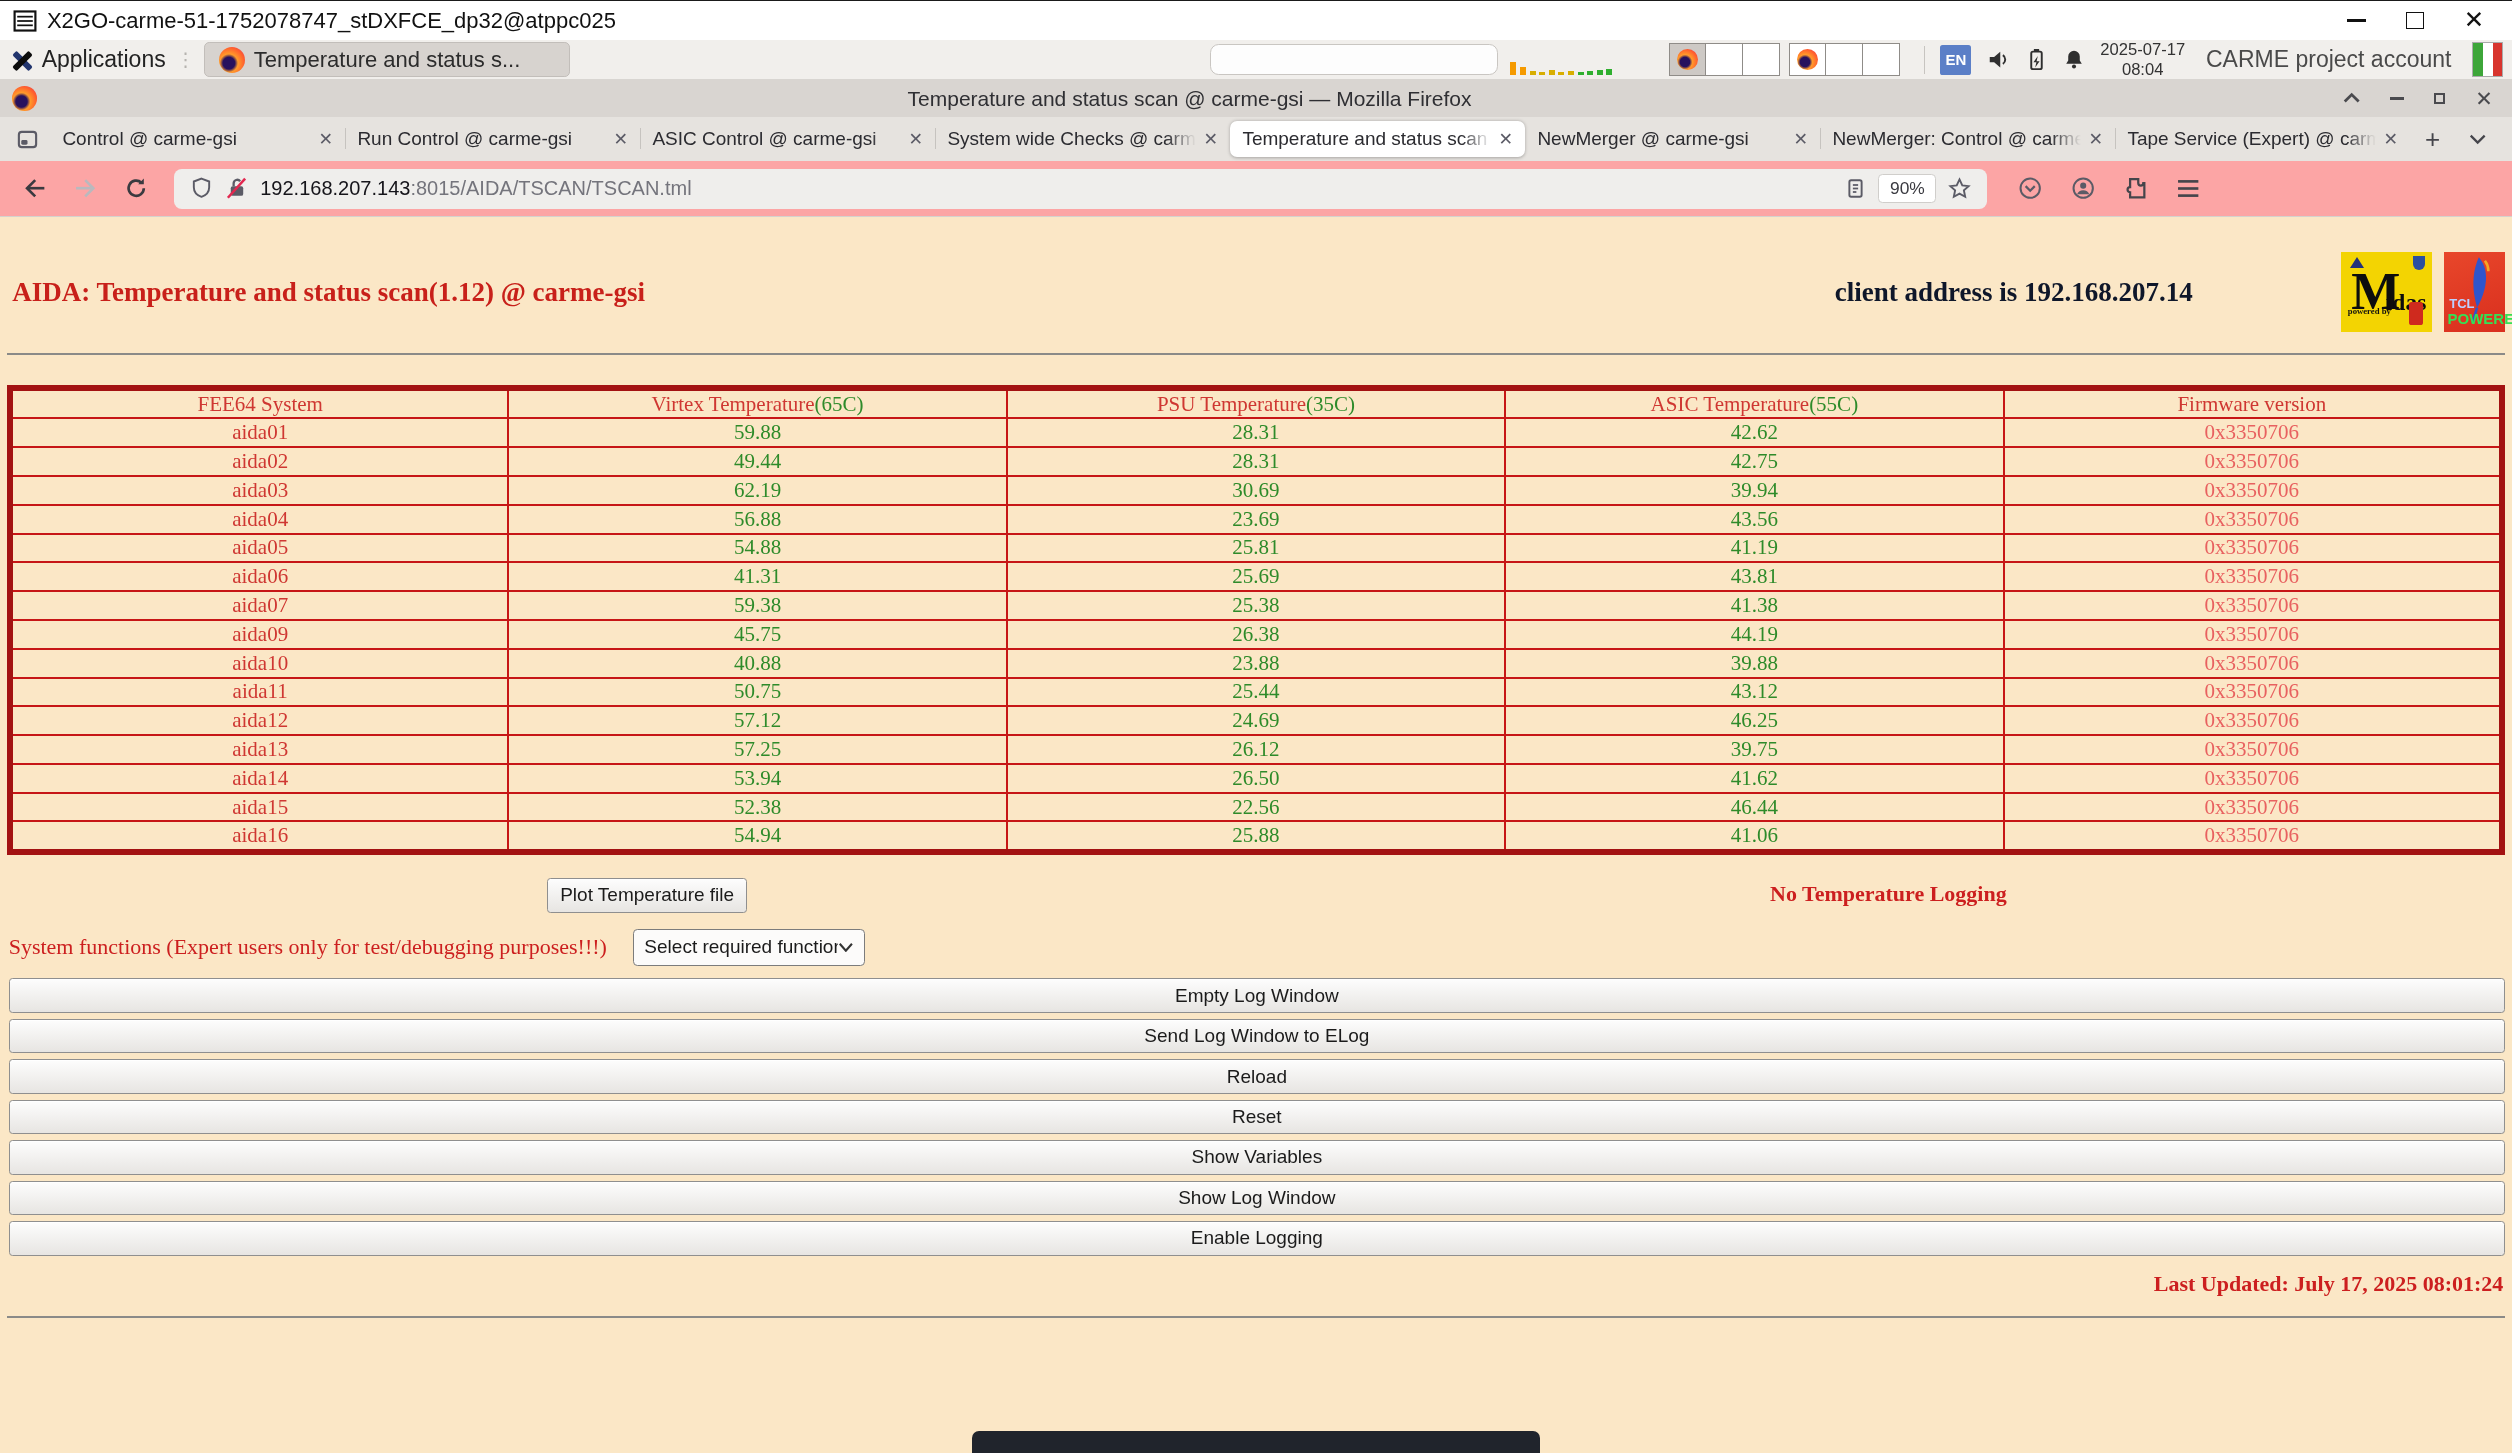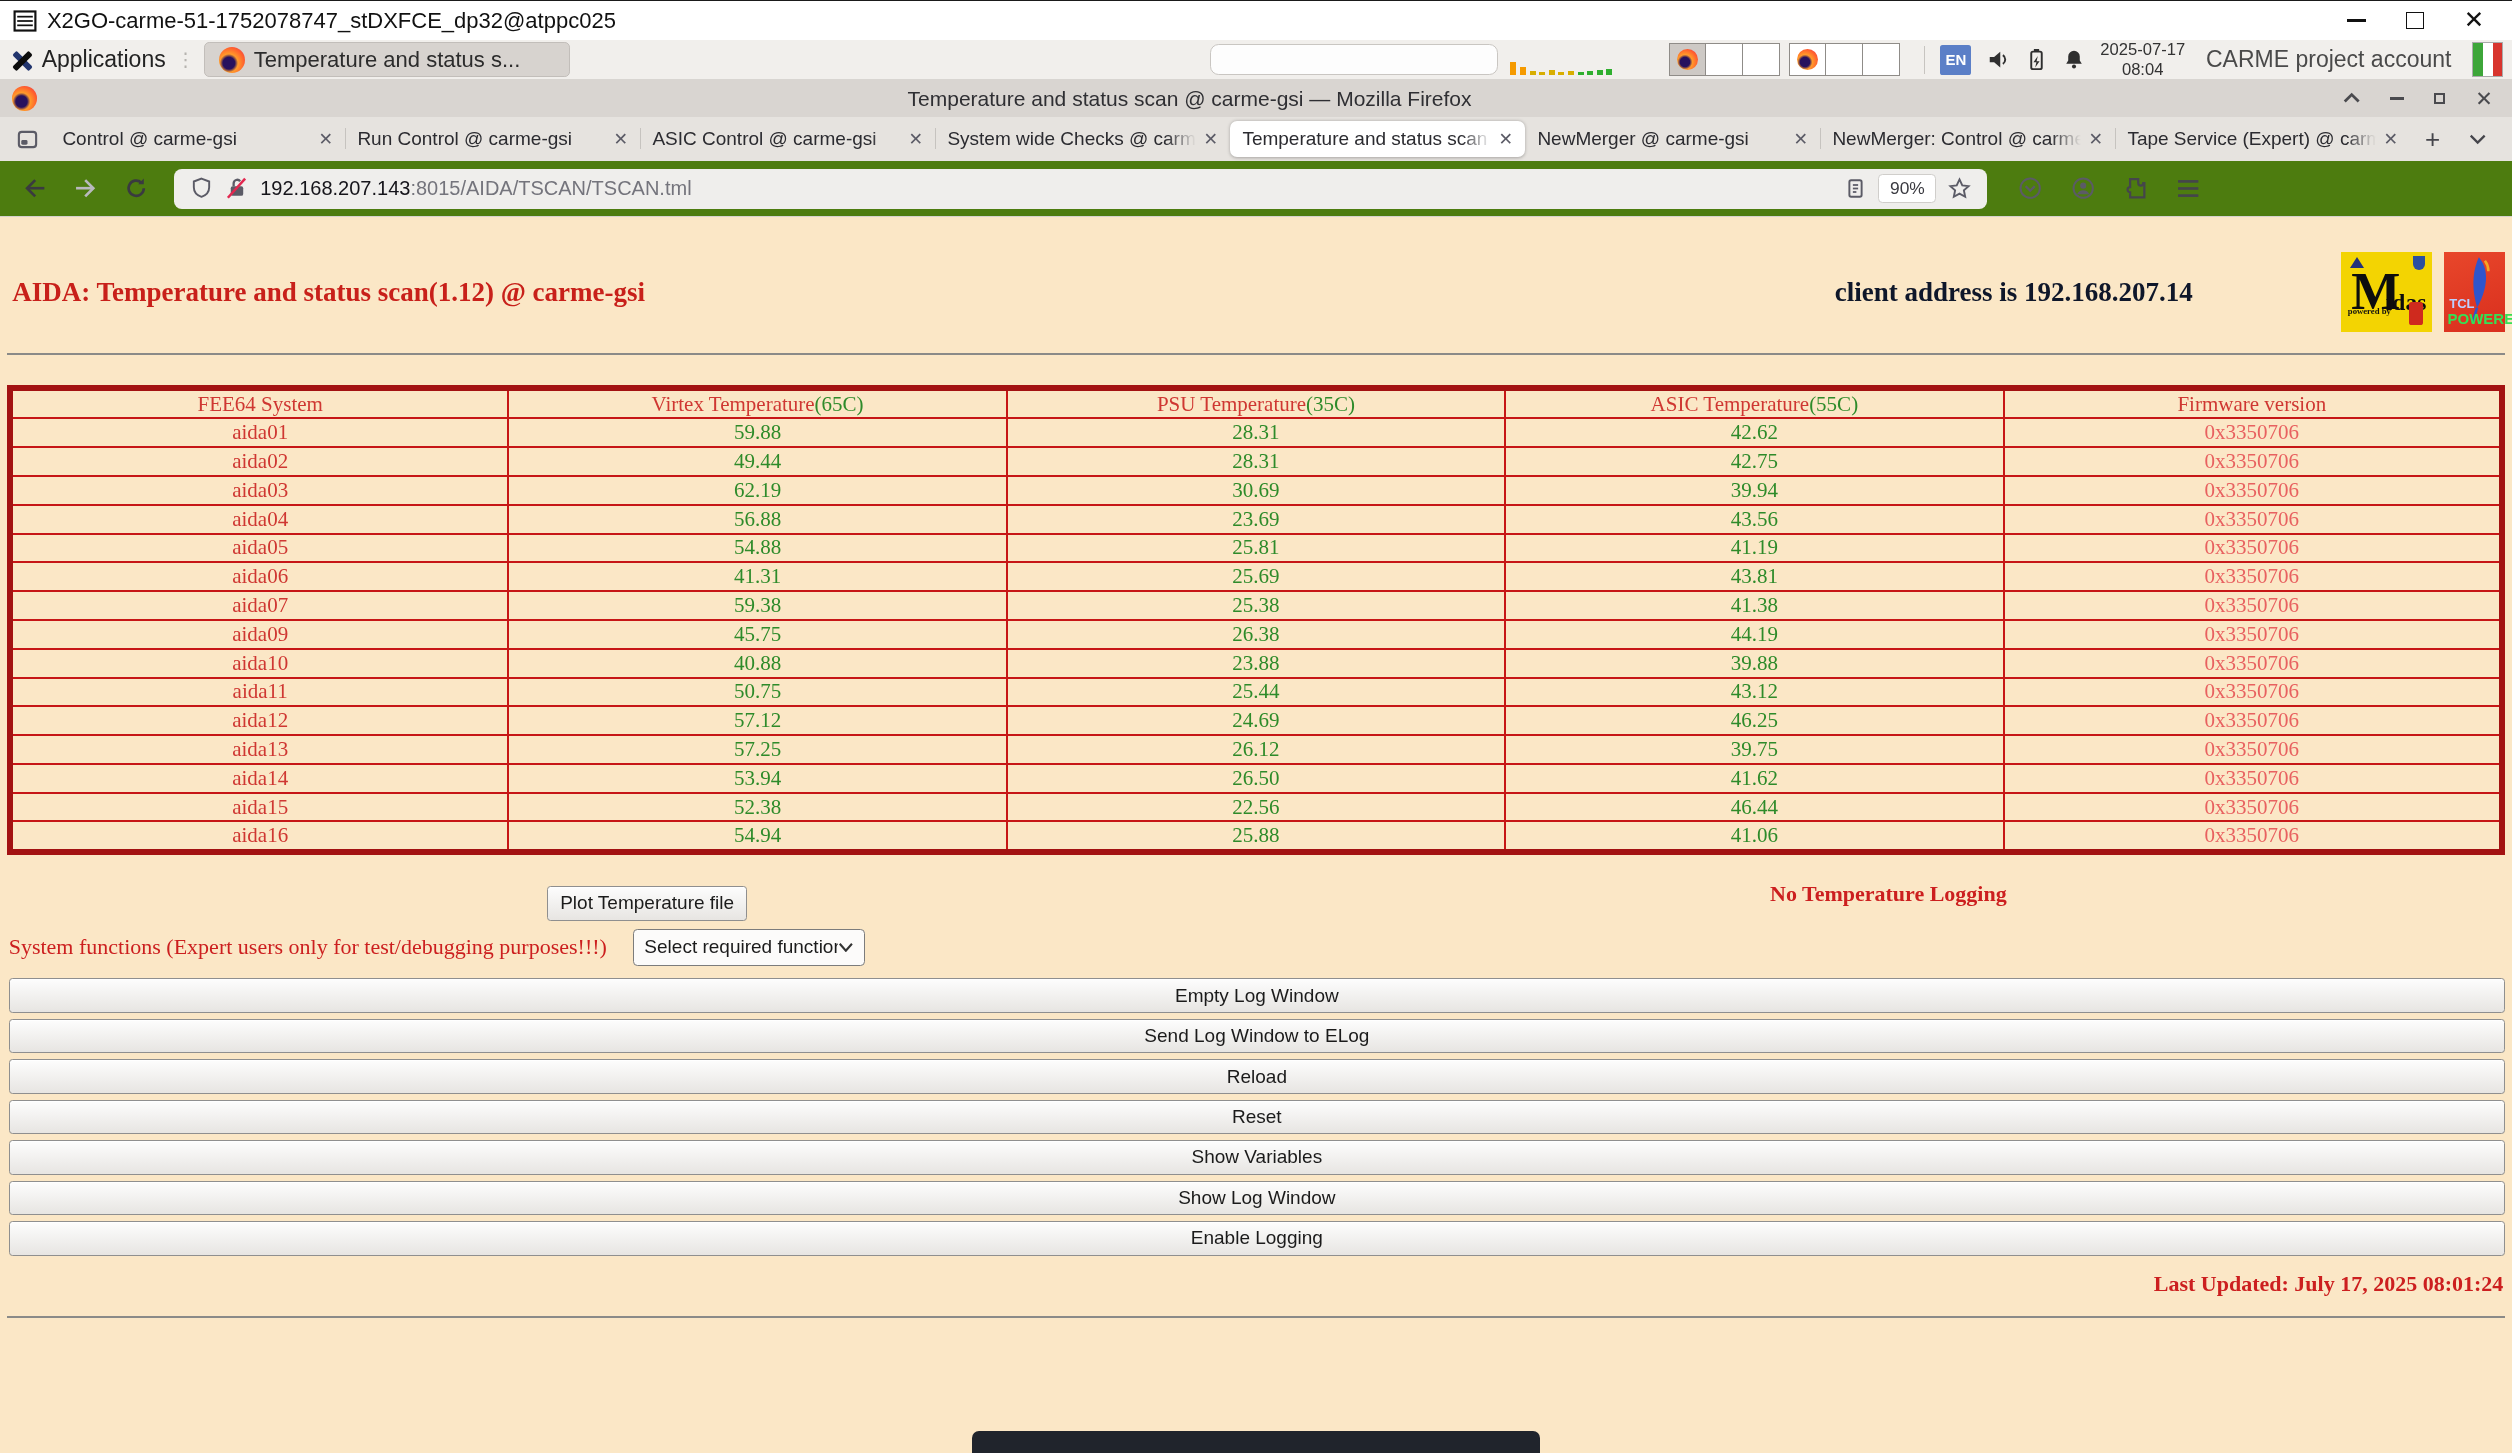--- a/index.html
+++ b/index.html
@@ -77,7 +77,7 @@
     font-size:26px; color:#45454b; }
   .alltabs { width:45px; display:flex; align-items:center; justify-content:center; }
   
-  .toolbar { height:56px; background:#4d7c0f; border-bottom:0.9px solid #d5d2ce;
+  .toolbar { height:56px; background:#fca5a5; border-bottom:0.9px solid #d5d2ce;
     display:flex; align-items:center; padding:0 23px; gap:26px; flex:none; }
   .navicon { flex:none; display:flex; }
   .urlbar { flex:1; height:40px; background:#efeeec; border-radius:7.8px;

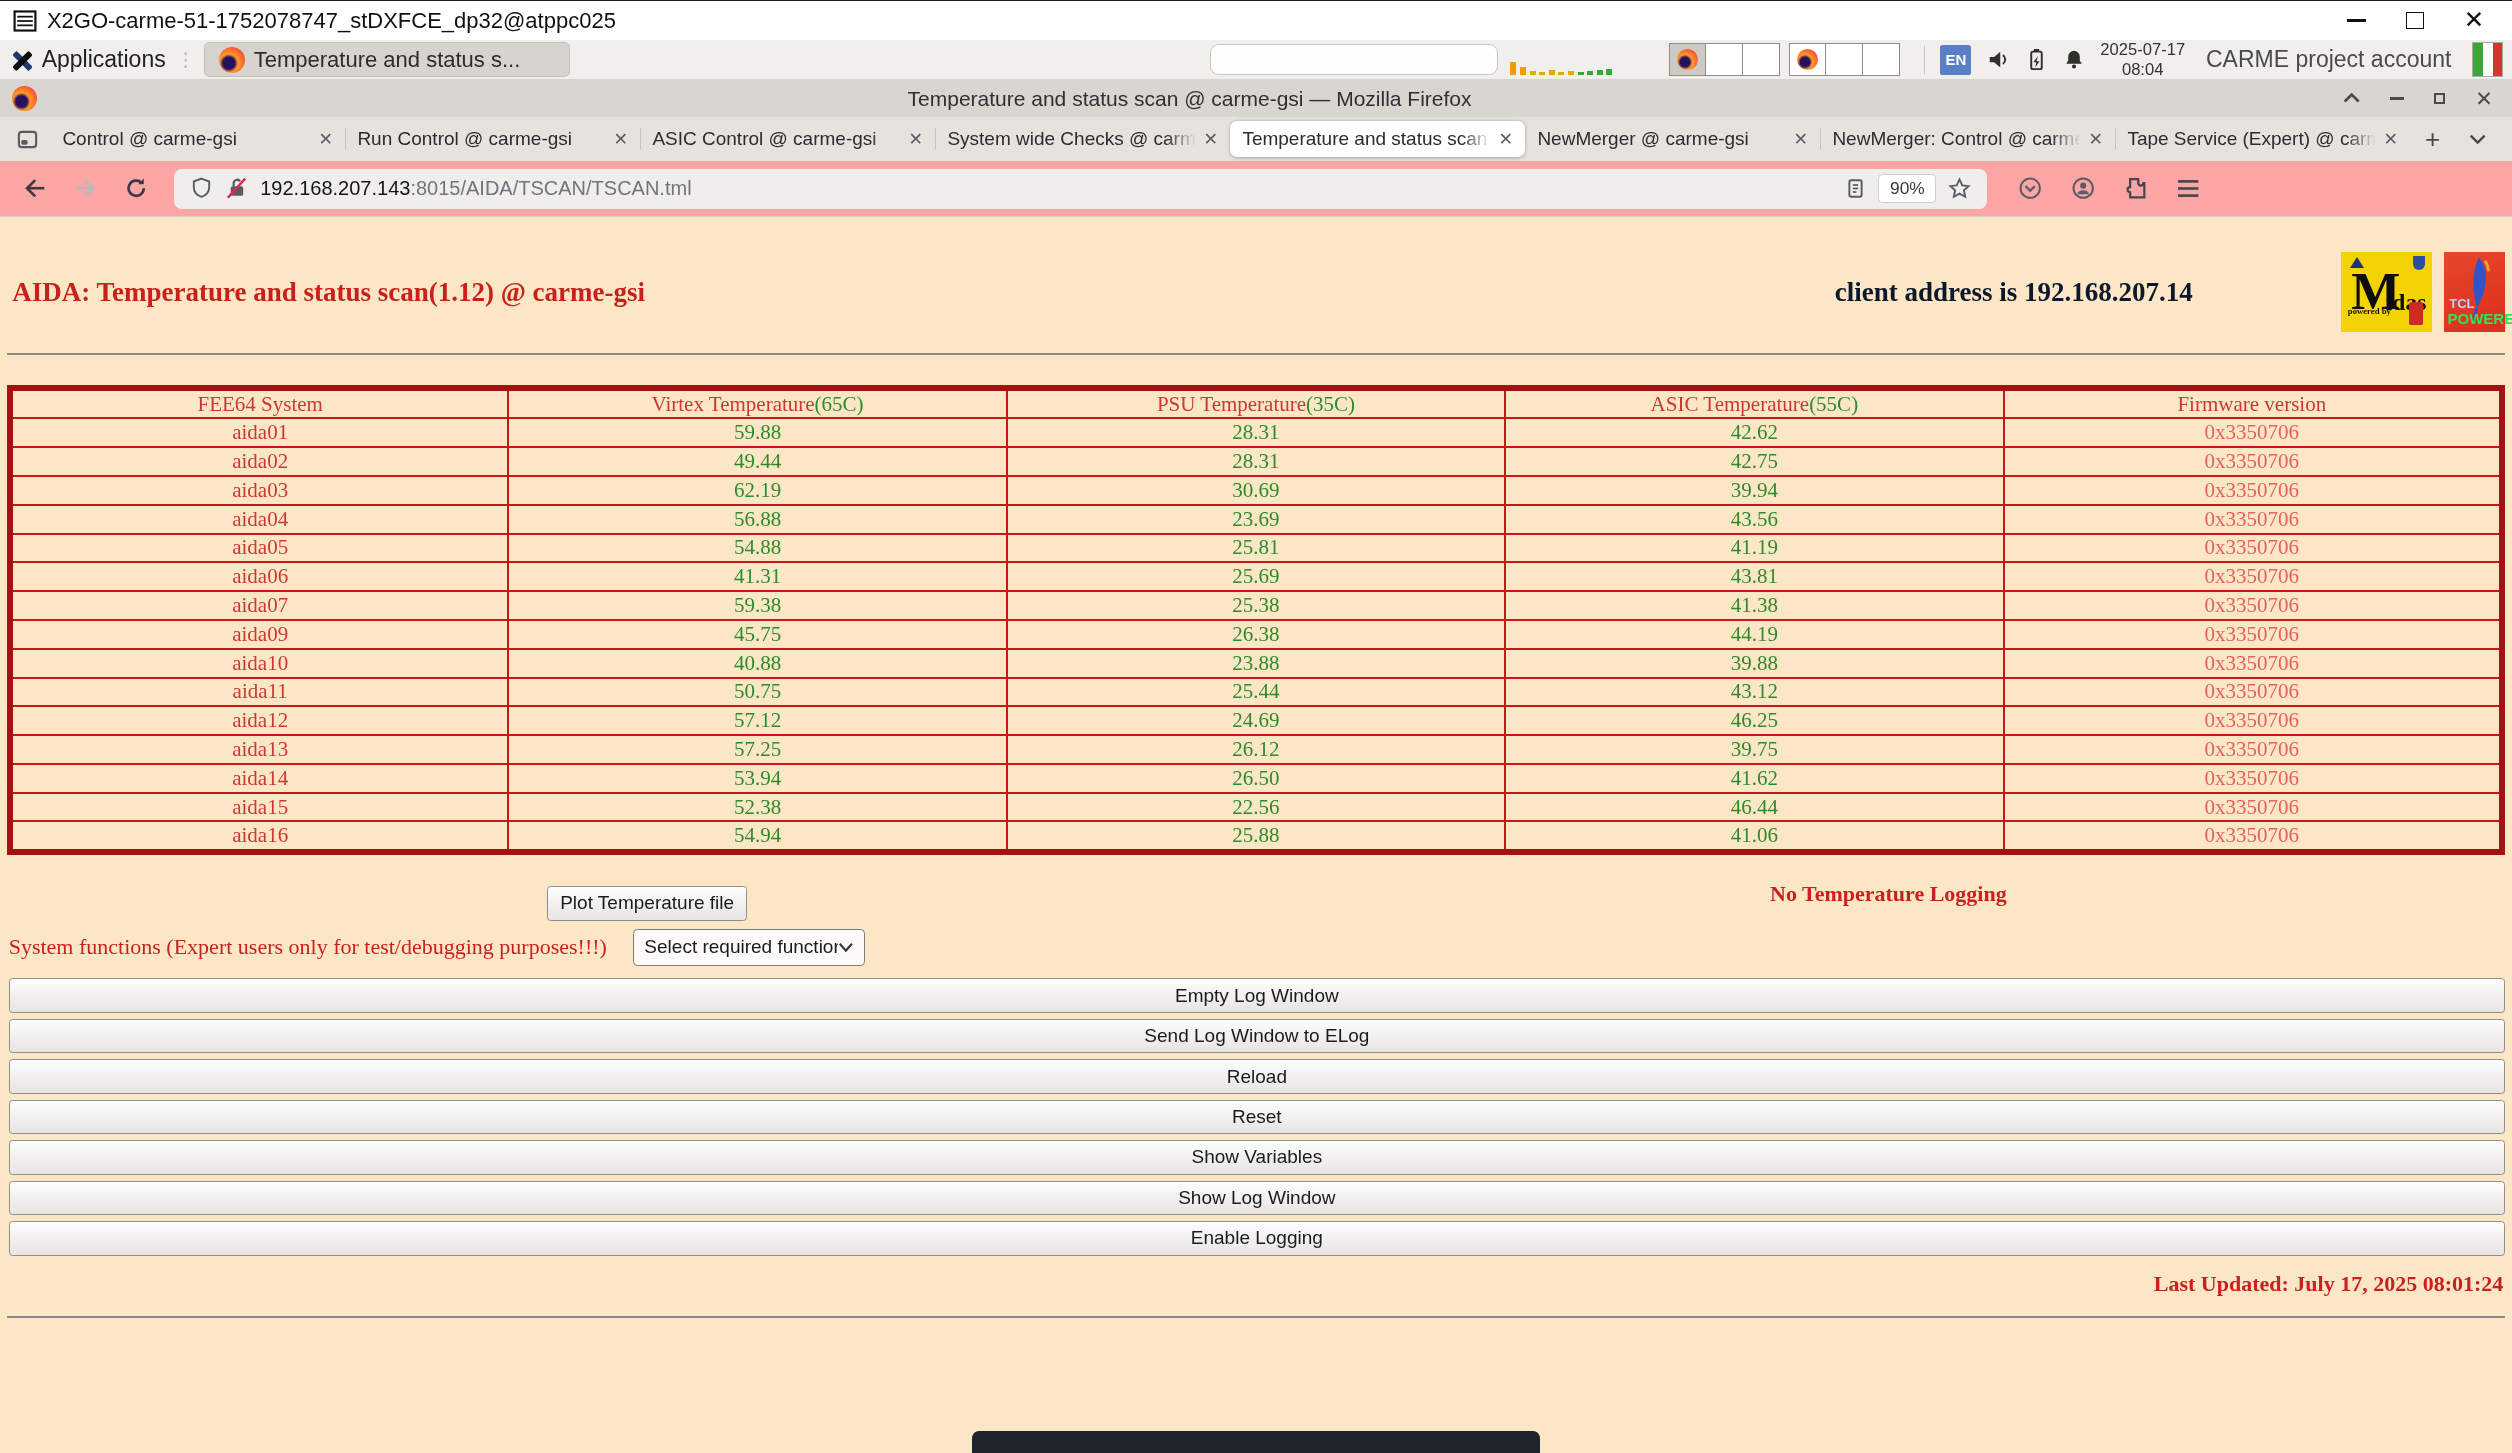--- a/index.html
+++ b/index.html
@@ -127,7 +127,7 @@
   .gtk-btn { font-family:"Liberation Sans",sans-serif; font-size:19px; color:#1b1b1b;
     background:linear-gradient(#fdfdfd,#e7e5e2); border:0.9px solid #8f8f8f; border-radius:3.5px;
     padding:5.2px 12.2px; box-shadow:inset 0 0.9px 0 #fff; }
-  .plot-btn { position:absolute; left:547px; top:12px; }
+  .plot-btn { position:absolute; left:547px; top:4px; }
   .nolog { position:absolute; left:1770px; top:7px; font-size:22px; font-weight:bold; color:#cc1f1f; }
   .sysfunc { display:flex; align-items:center; margin:14px 7px 0 8.7px; height:38px; }
   .sysfunc .lbl { font-size:22px; font-weight:normal; color:#cc1f1f; margin-right:26px; }

